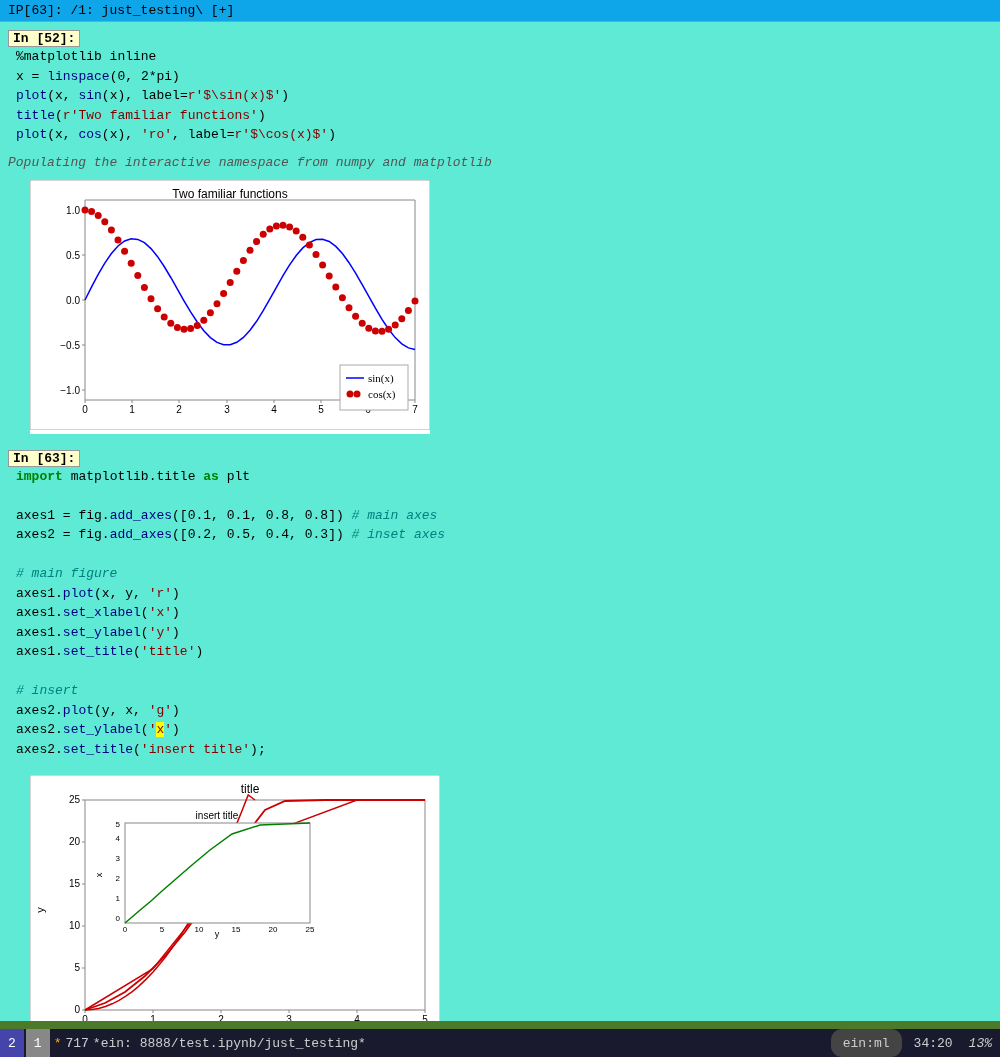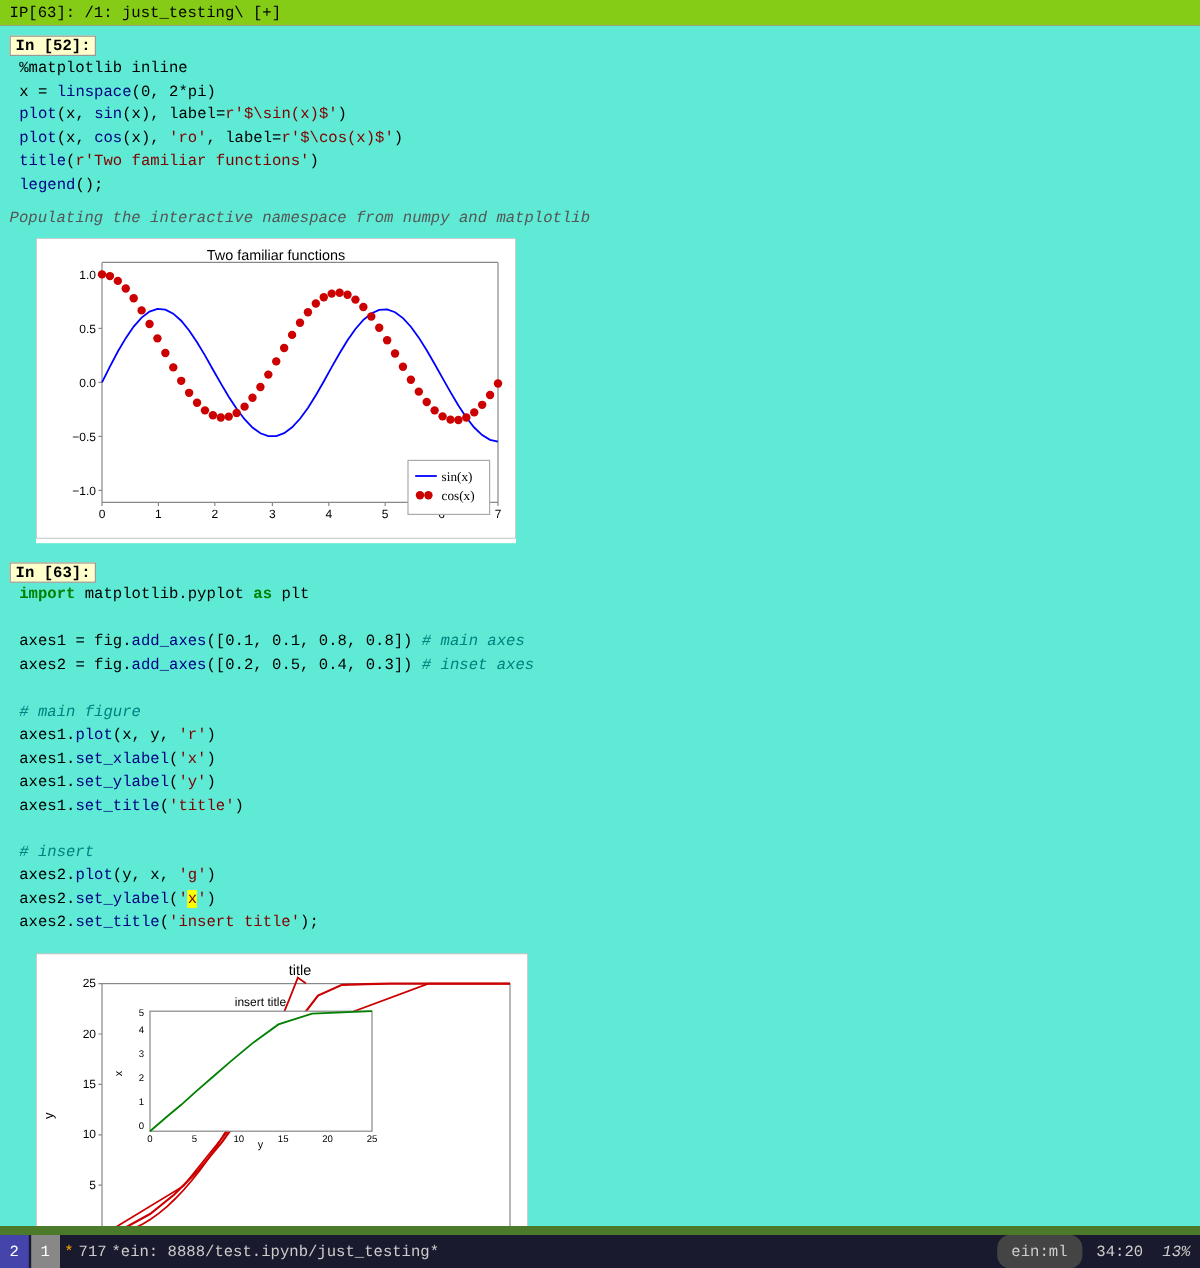--- a/index.html
+++ b/index.html
@@ -15,7 +15,7 @@
 
     
     #title-bar {
-      background: #84cc16;
+      background: #0ea5e9;
       color: #000;
       padding: 3px 8px;
       font-size: 13px;

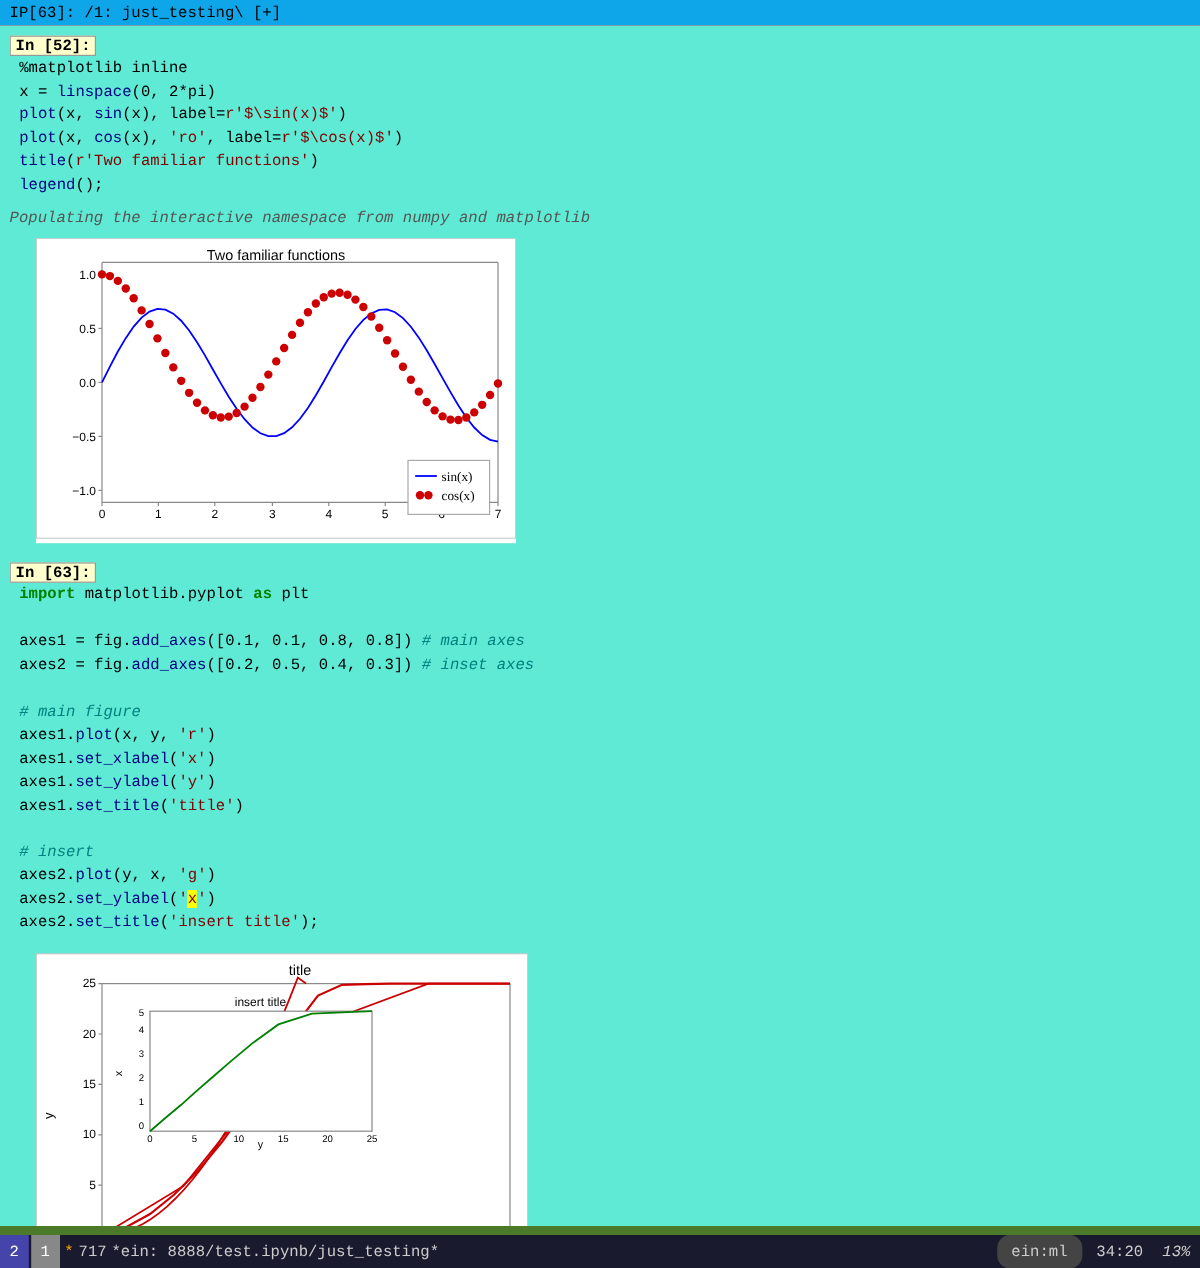--- a/index.html
+++ b/index.html
@@ -143,8 +143,8 @@
         <div><span class="var">%matplotlib inline</span></div>
         <div><span class="var">x</span> = <span class="fn">linspace</span>(<span class="num">0</span>, <span class="num">2</span>*<span class="var">pi</span>)</div>
         <div><span class="fn">plot</span>(<span class="var">x</span>, <span class="fn">sin</span>(<span class="var">x</span>), <span class="var">label</span>=<span class="str">r'$\sin(x)$'</span>)</div>
+        <div><span class="fn">title</span>(<span class="str">r'Two familiar functions'</span>)</div>
         <div><span class="fn">plot</span>(<span class="var">x</span>, <span class="fn">cos</span>(<span class="var">x</span>), <span class="str">'ro'</span>, <span class="var">label</span>=<span class="str">r'$\cos(x)$'</span>)</div>
-        <div><span class="fn">title</span>(<span class="str">r'Two familiar functions'</span>)</div>
         <div><span class="fn">legend</span>();</div>
       </div>
     </div>

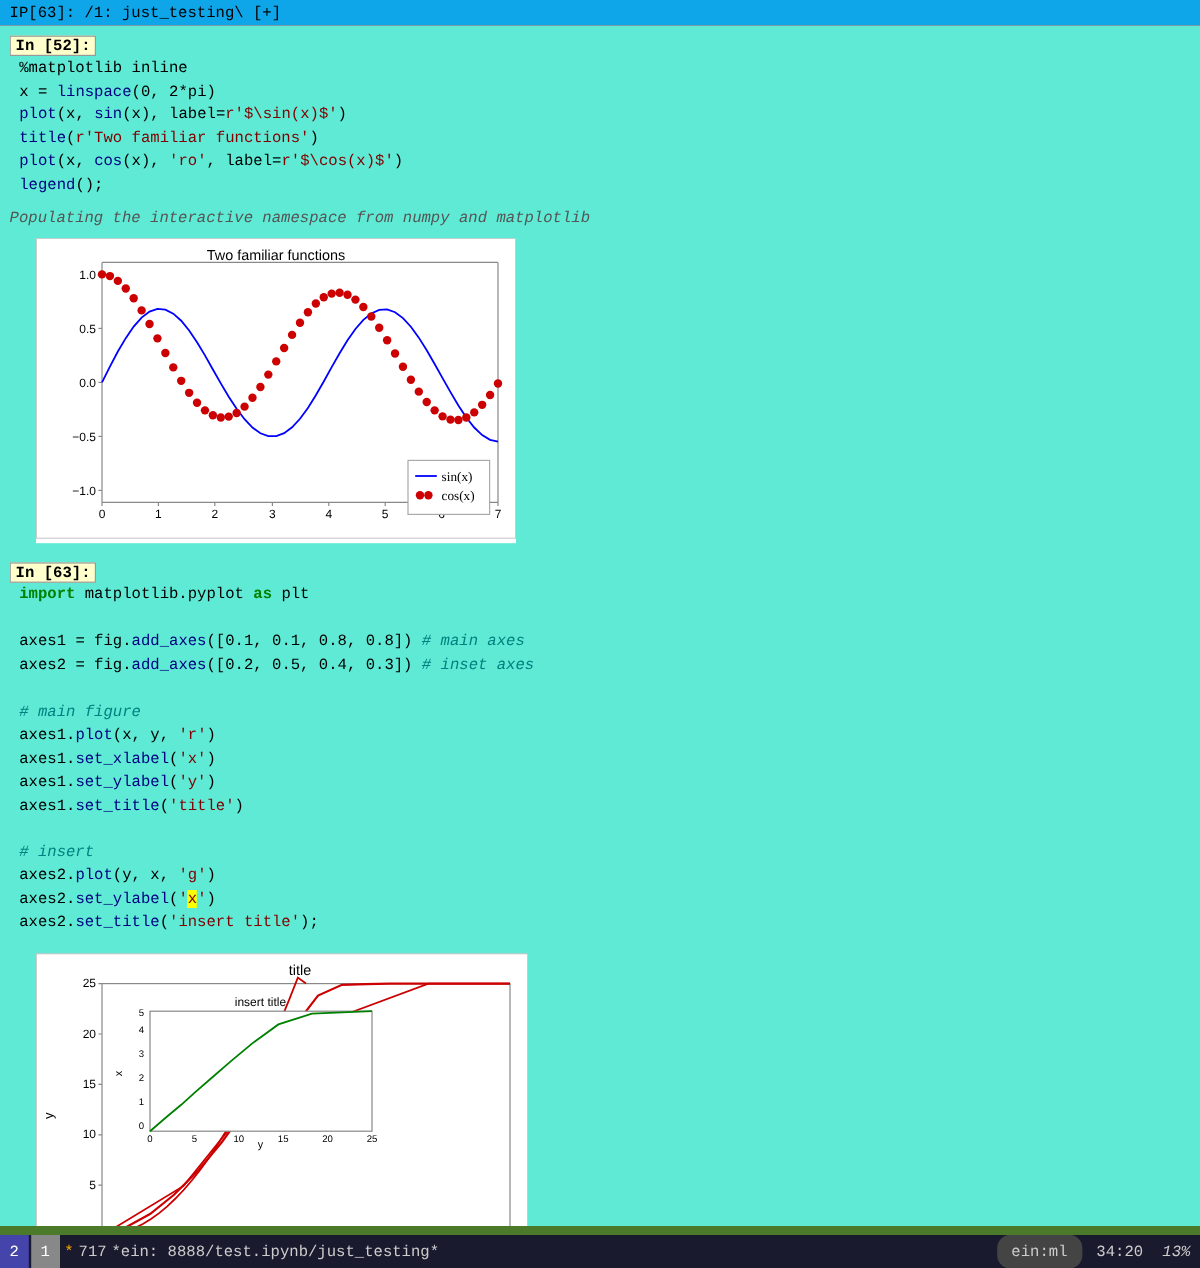--- a/index.html
+++ b/index.html
@@ -145,7 +145,6 @@
         <div><span class="fn">plot</span>(<span class="var">x</span>, <span class="fn">sin</span>(<span class="var">x</span>), <span class="var">label</span>=<span class="str">r'$\sin(x)$'</span>)</div>
         <div><span class="fn">title</span>(<span class="str">r'Two familiar functions'</span>)</div>
         <div><span class="fn">plot</span>(<span class="var">x</span>, <span class="fn">cos</span>(<span class="var">x</span>), <span class="str">'ro'</span>, <span class="var">label</span>=<span class="str">r'$\cos(x)$'</span>)</div>
-        <div><span class="fn">legend</span>();</div>
       </div>
     </div>
   </div>

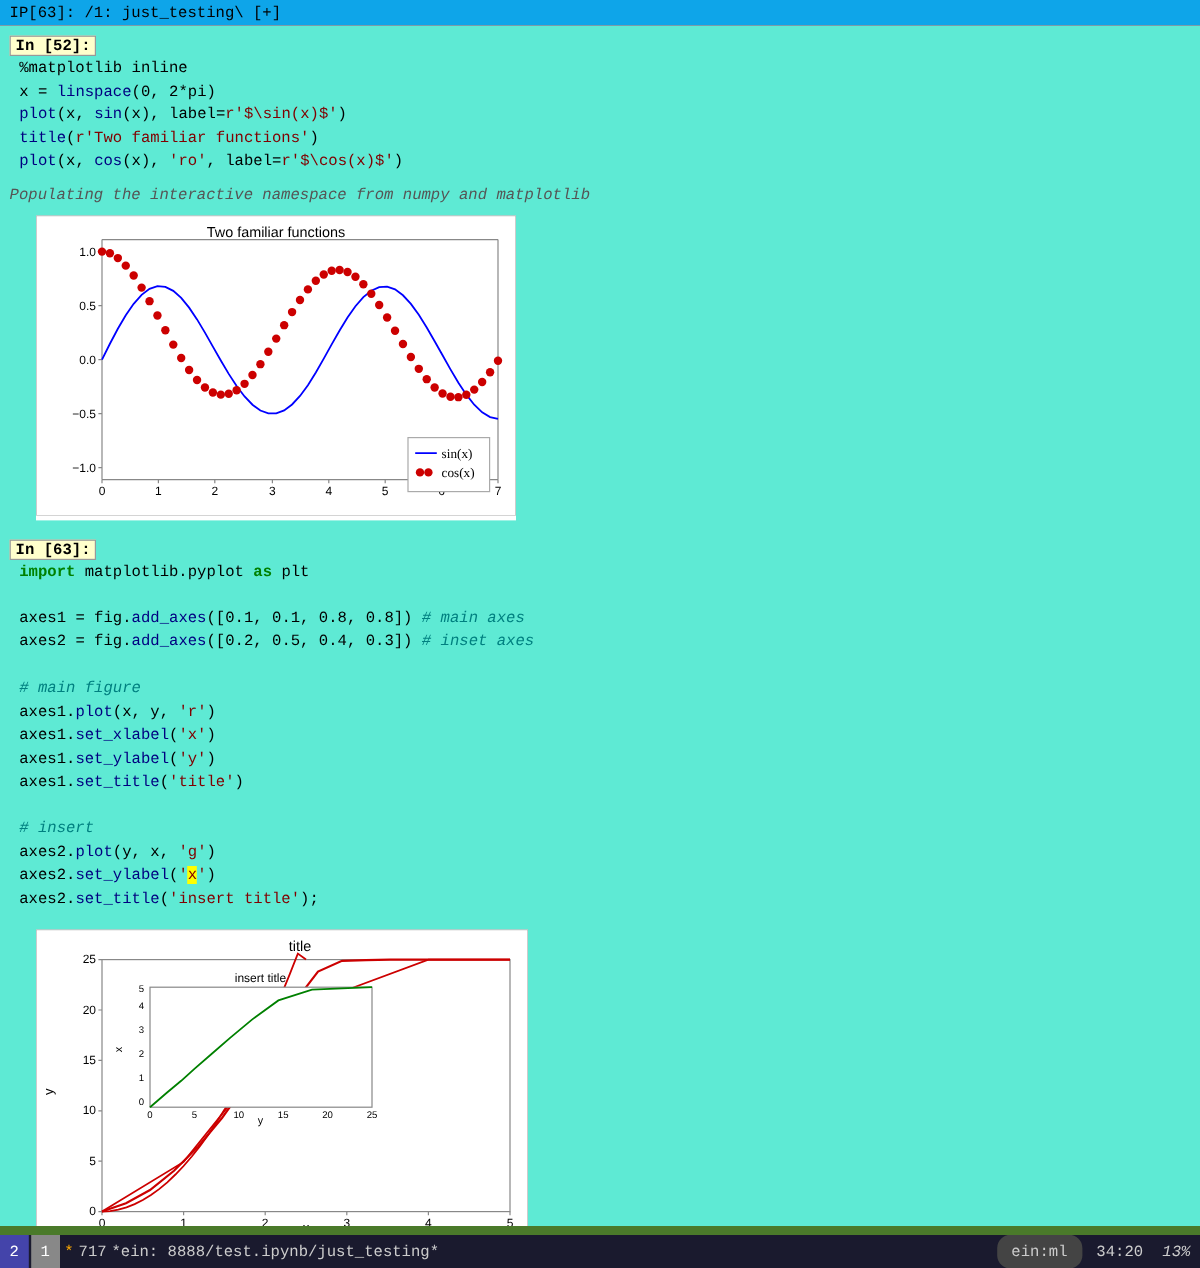--- a/index.html
+++ b/index.html
@@ -271,7 +271,7 @@
     <div class="cell-input">
       <span class="cell-prompt">In [63]:</span>
       <div class="cell-content">
-        <div><span class="kw">import</span> <span class="var">matplotlib.pyplot</span> <span class="kw">as</span> <span class="var">plt</span></div>
+        <div><span class="kw">import</span> <span class="var">matplotlib.title</span> <span class="kw">as</span> <span class="var">plt</span></div>
         <div>&nbsp;</div>
         <div><span class="var">axes1</span> = <span class="var">fig</span>.<span class="fn">add_axes</span>([<span class="num">0.1</span>, <span class="num">0.1</span>, <span class="num">0.8</span>, <span class="num">0.8</span>]) <span class="comment"># main axes</span></div>
         <div><span class="var">axes2</span> = <span class="var">fig</span>.<span class="fn">add_axes</span>([<span class="num">0.2</span>, <span class="num">0.5</span>, <span class="num">0.4</span>, <span class="num">0.3</span>]) <span class="comment"># inset axes</span></div>

